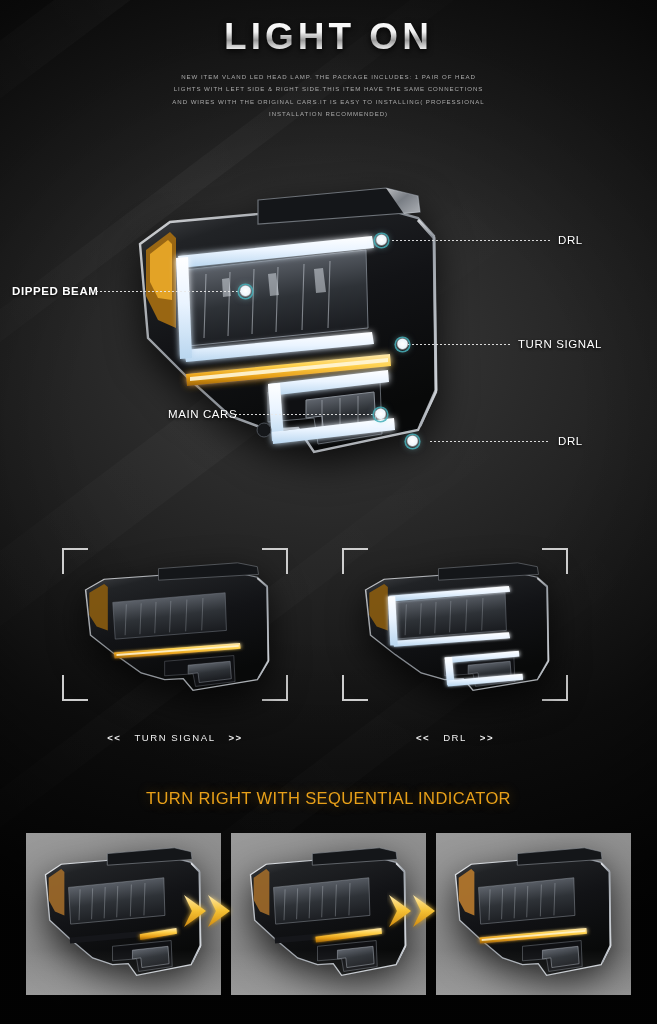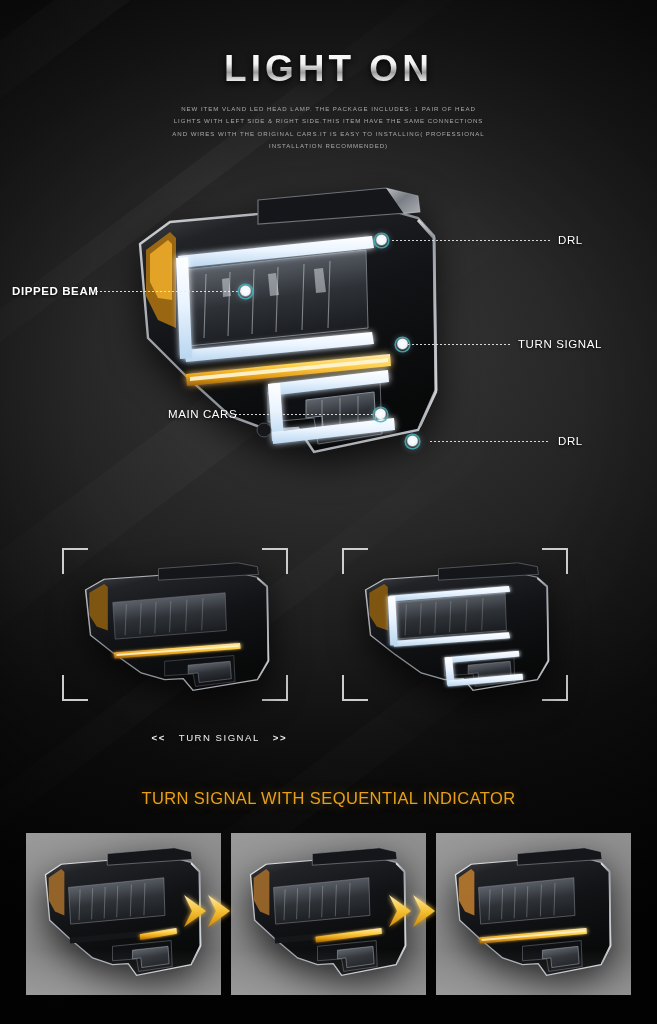--- a/index.html
+++ b/index.html
@@ -40,7 +40,6 @@
     -webkit-background-clip:text; background-clip:text; color:transparent;
     -webkit-text-fill-color:transparent;
     filter:drop-shadow(0 2px 3px rgba(0,0,0,.85));
-    margin-top:32px;
   }
   .subtitle{
     margin:13px auto 0; width:315px;

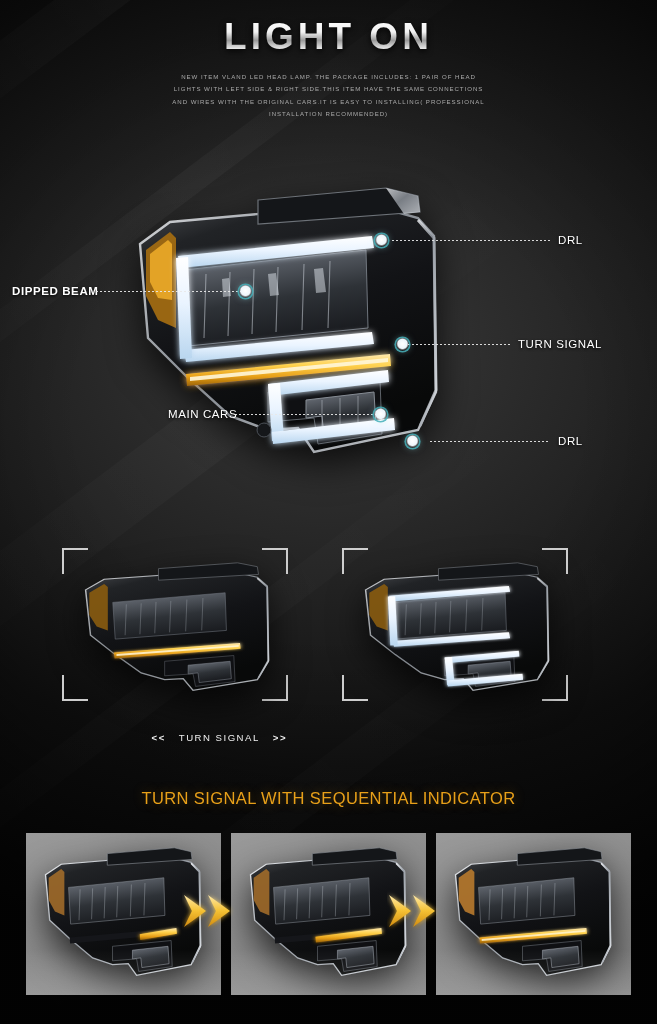--- a/index.html
+++ b/index.html
@@ -90,7 +90,7 @@
   .brk.bl{ left:12px;  bottom:14px; border-right:none; border-top:none; }
   .brk.br{ right:12px; bottom:14px; border-left:none;  border-top:none; }
   .midcap{
-    position:absolute; left:0; right:0; top:192px; text-align:right;
+    position:absolute; left:0; right:0; top:192px; text-align:center;
     font-size:9.6px; letter-spacing:1.5px; color:#f0f0f0;
   }
   .midcap .ar{ display:inline-block; padding:0 13px; font-weight:700; }

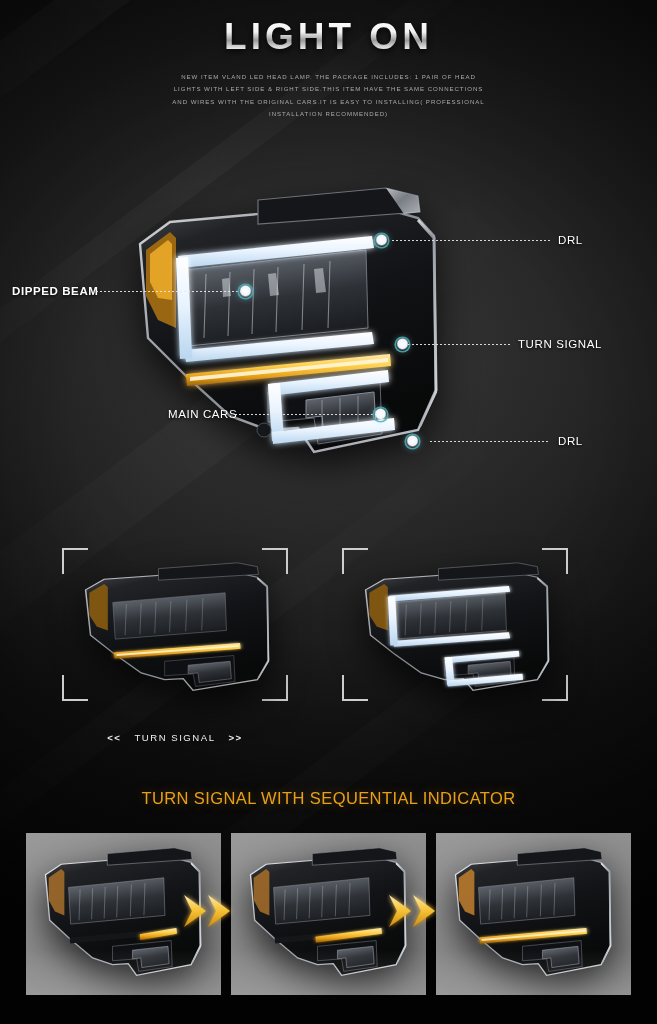--- a/index.html
+++ b/index.html
@@ -351,6 +351,9 @@
         </svg>
       </div>
     </div>
+    <div class="midcap">
+      <span class="ar">&lt;&lt;</span><span>DRL</span><span class="ar">&gt;&gt;</span>
+    </div>
   </div>
 </div>
 

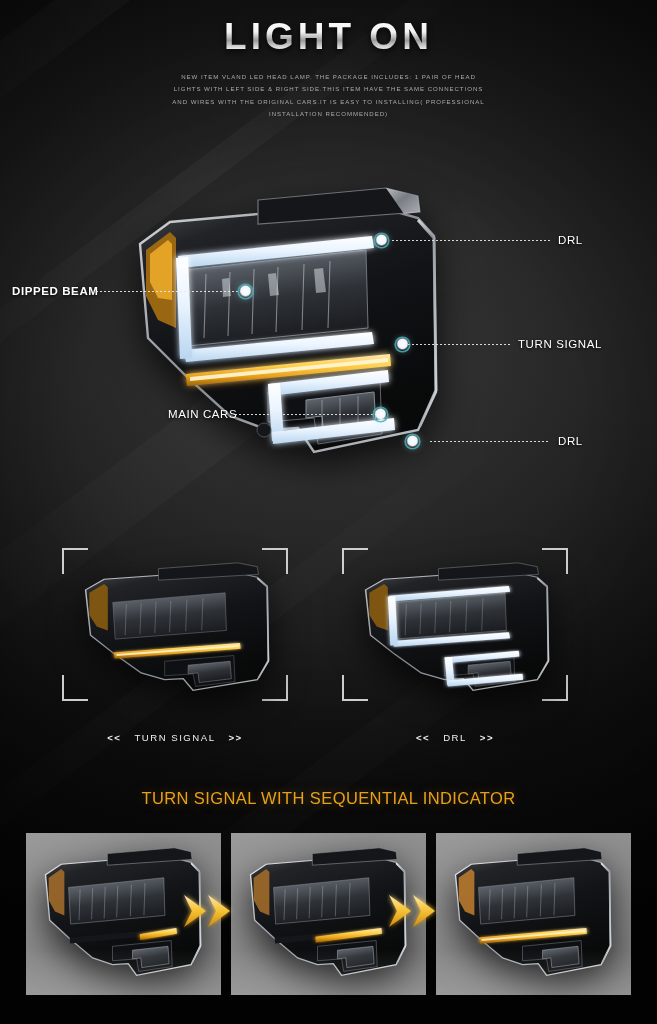--- a/index.html
+++ b/index.html
@@ -357,7 +357,7 @@
   </div>
 </div>
 
-<div class="seqhead">TURN SIGNAL WITH SEQUENTIAL INDICATOR</div>
+<div class="seqhead">TURN RIGHT WITH SEQUENTIAL INDICATOR</div>
 
 <div class="seqband">
 

